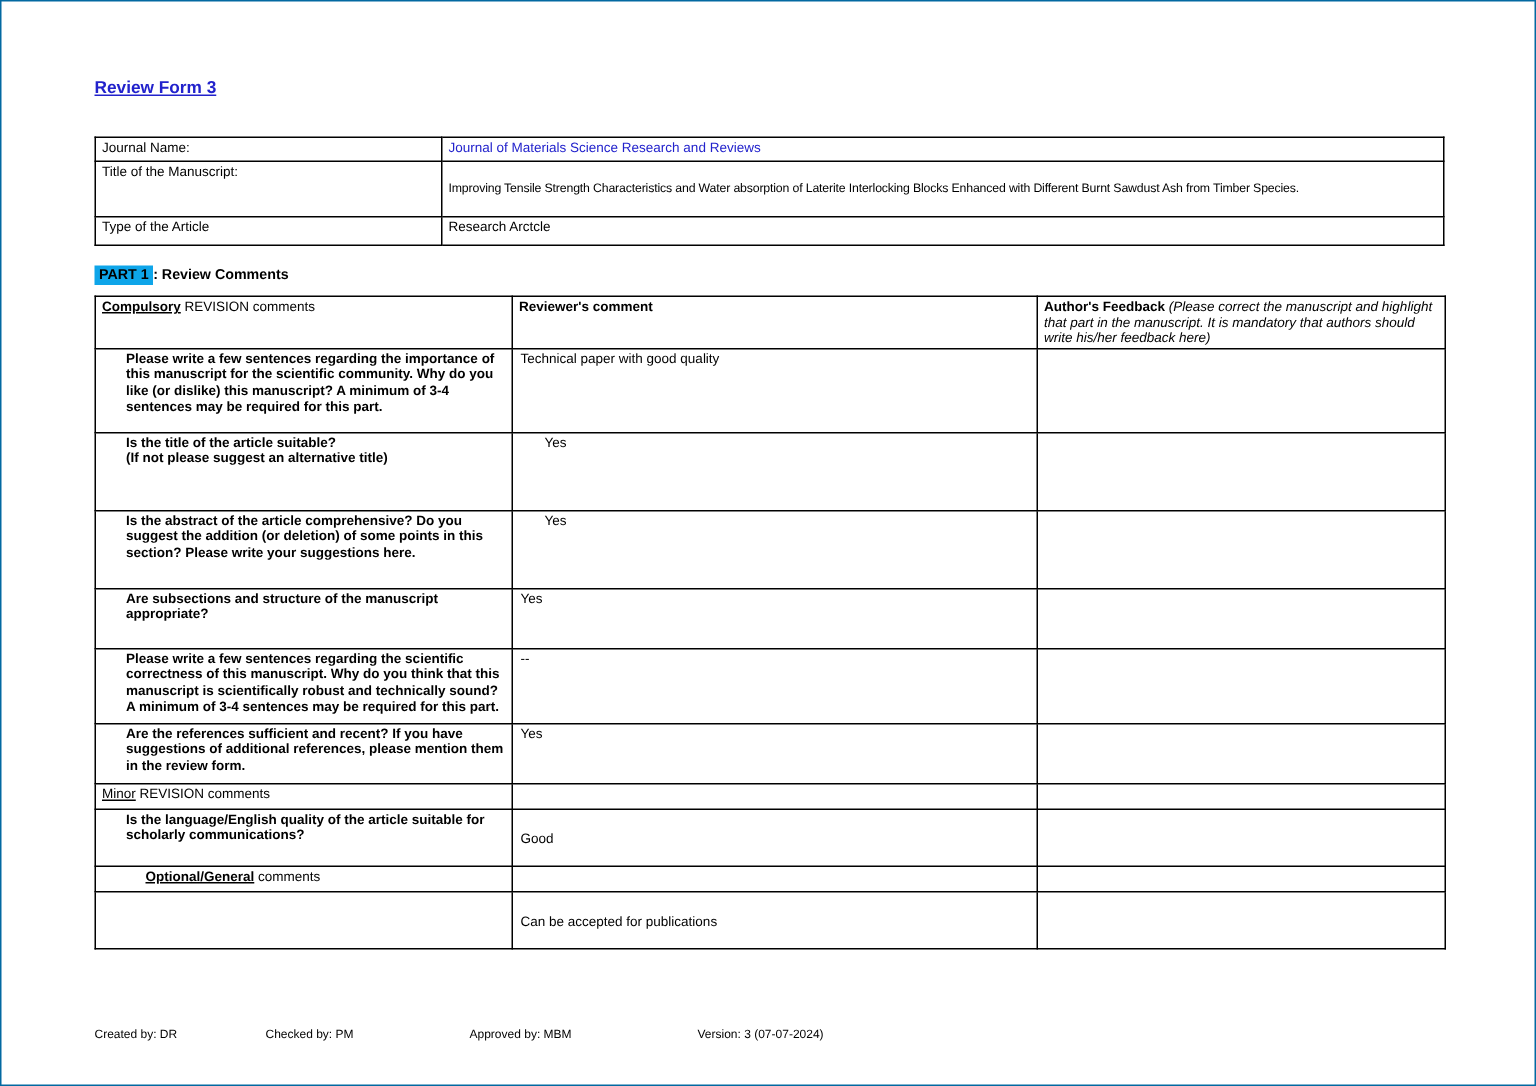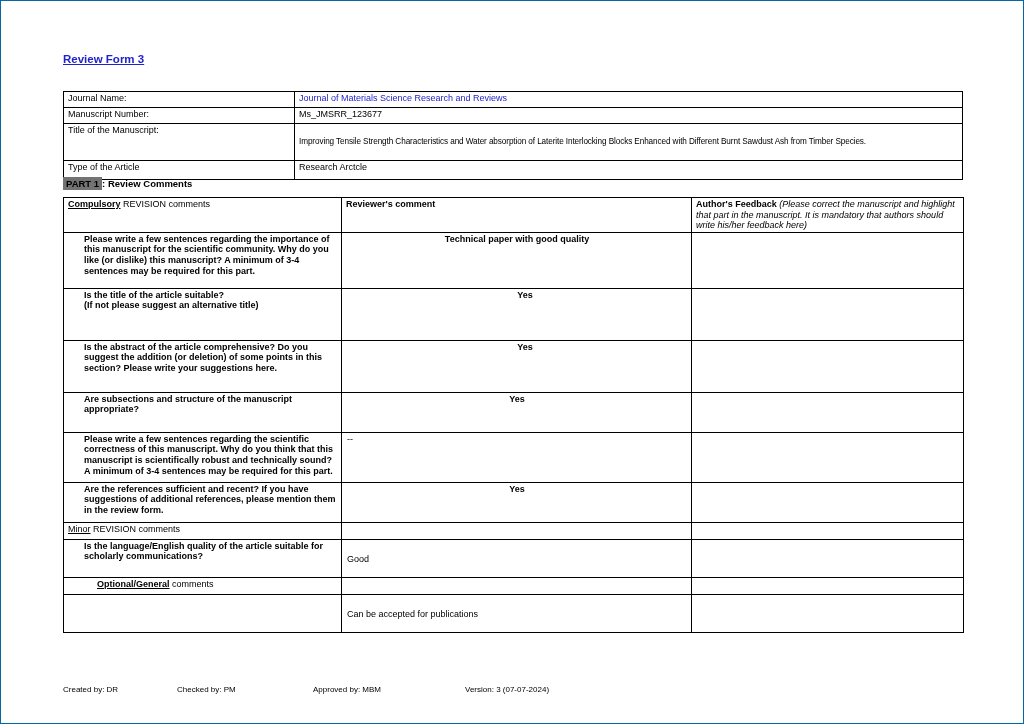--- a/index.html
+++ b/index.html
@@ -63,10 +63,6 @@
         <tr class="r1">
       <td class="label">Journal Name:</td>
       <td class="value journal">Journal of Materials Science Research and Reviews</td>
-    </tr>
-    <tr class="r2">
-      <td class="label">Manuscript Number:</td>
-      <td class="value">Ms_JMSRR_123677</td>
     </tr>
     <tr class="r3">
       <td class="label">Title of the Manuscript:</td>

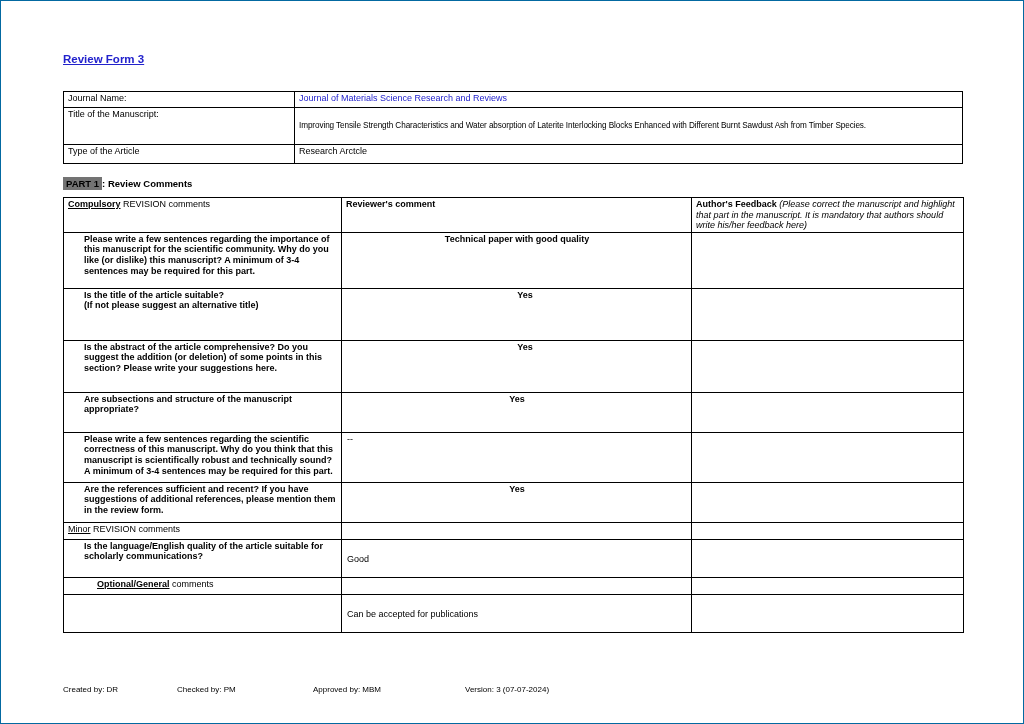--- a/index.html
+++ b/index.html
@@ -26,7 +26,7 @@
 
   
   .part-heading{position:absolute;left:62px;top:177px;font-size:9.5px;font-weight:700;}
-  .part-heading .hl{background:#737373;padding:1px 3px;}
+  .part-heading .hl{background:#0ea5e9;padding:1px 3px;}
 
   
   .review-table{position:absolute;left:62px;top:196px;width:900px;}

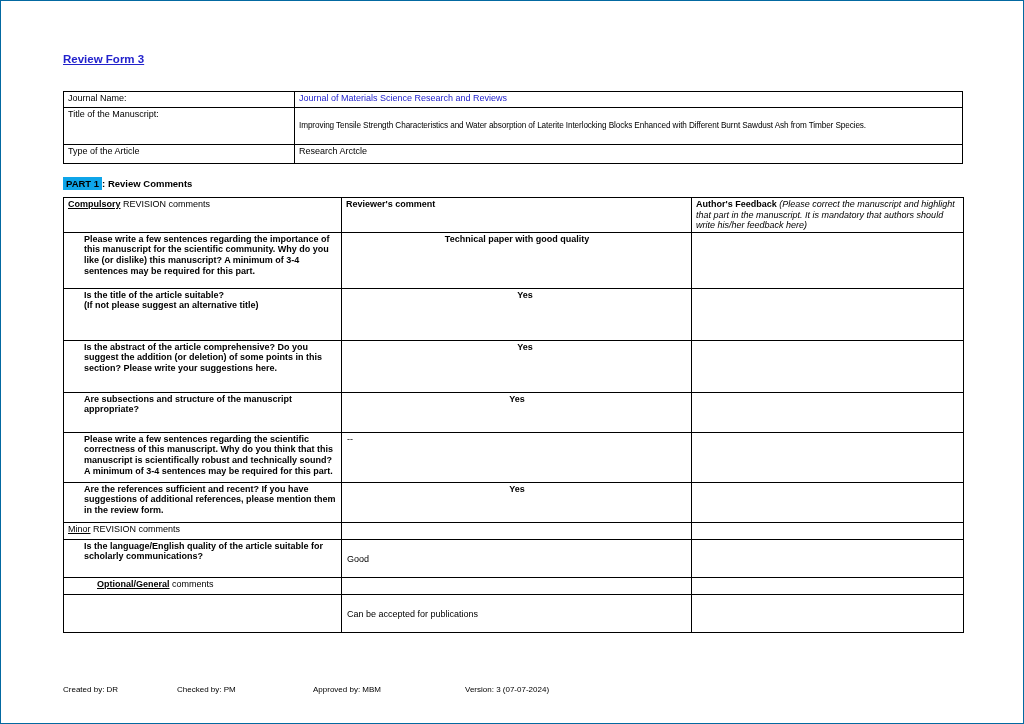--- a/index.html
+++ b/index.html
@@ -43,7 +43,7 @@
   .scell .u{text-decoration:underline;}
   .scell .ub{text-decoration:underline;font-weight:700;margin-left:29px;}
   .acell{padding-left:5px;font-weight:400;}
-  .acell.bold{font-weight:700;text-align:center;}
+  .acell.bold{font-weight:400;}
   .acell.indent{padding-left:21px;}
   .acell.padtop{padding-top:14px;}
 

